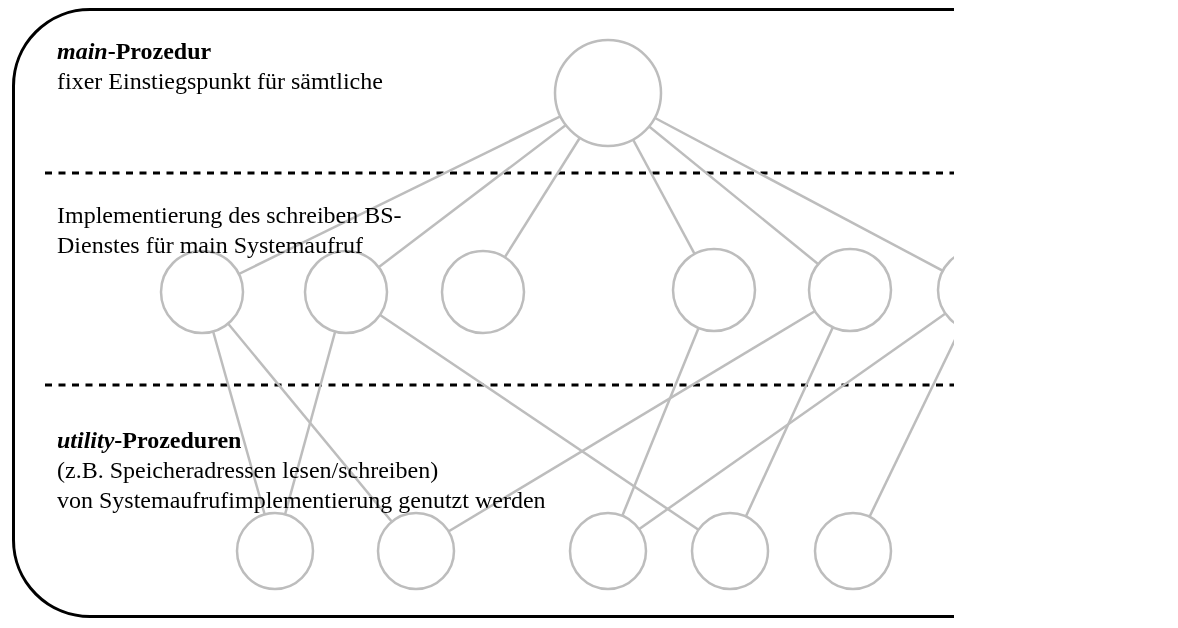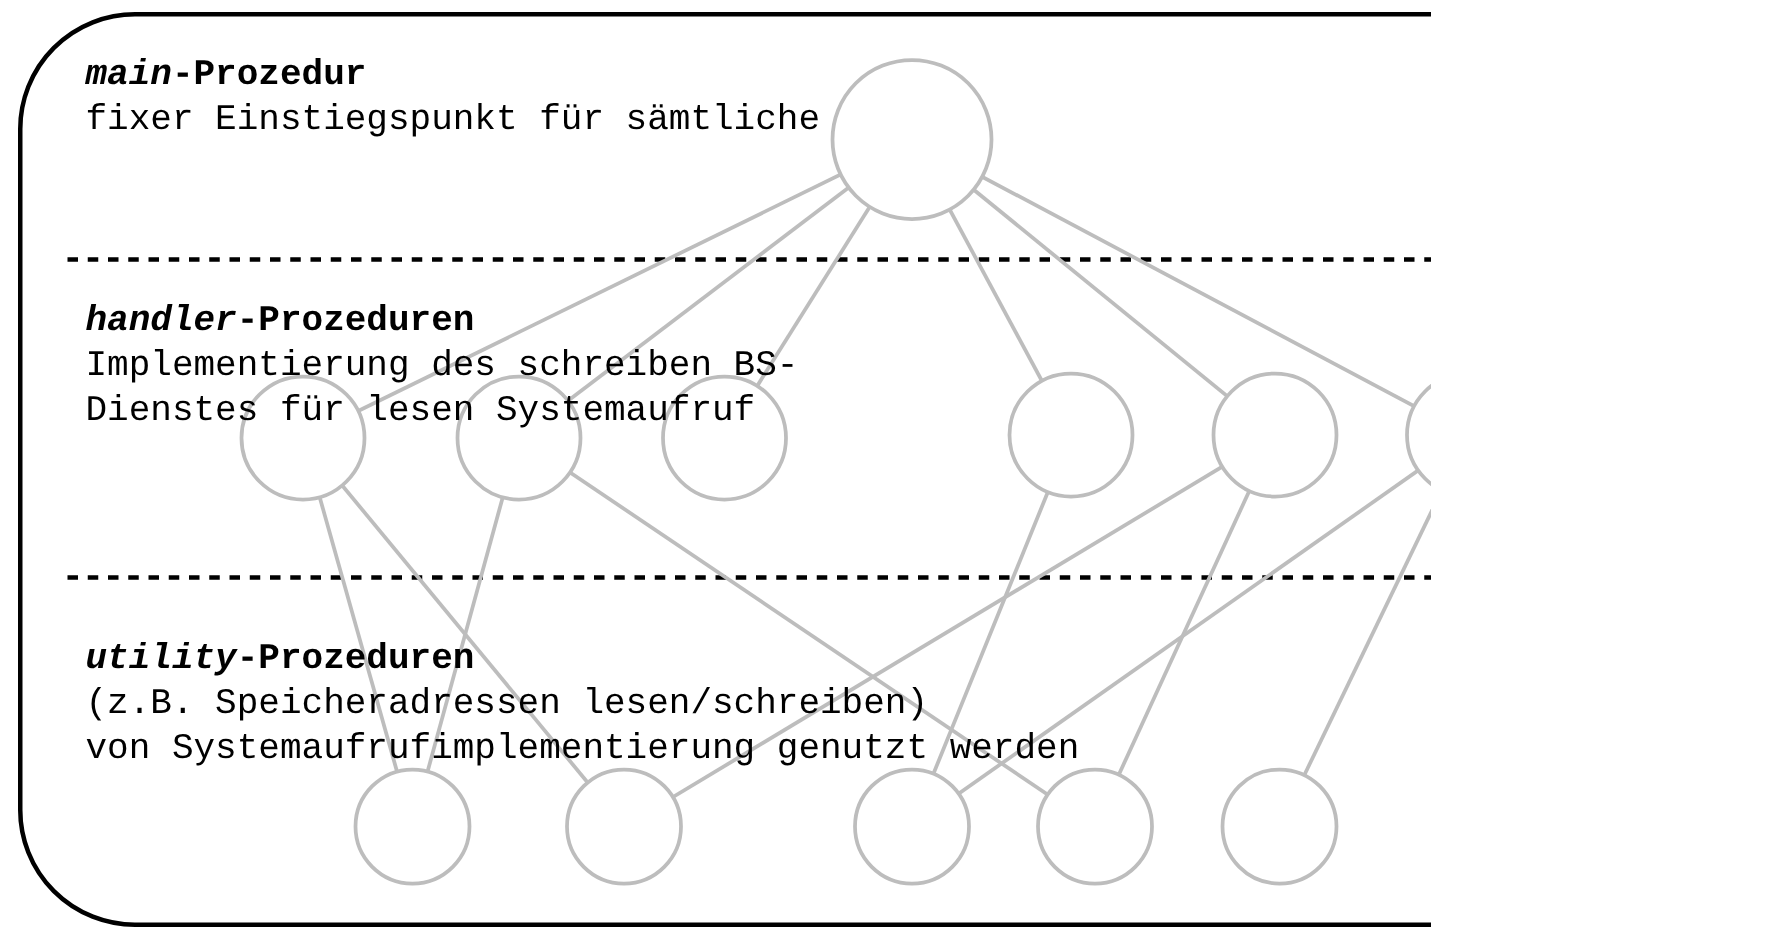--- a/index.html
+++ b/index.html
@@ -7,7 +7,7 @@
     position: relative;
     width: 954px;
     height: 628px;
-    font-family: Liberation Mono, monospace;
+    font-family: Liberation Serif, serif;
     overflow: hidden;
     background: #ffffff;
   }

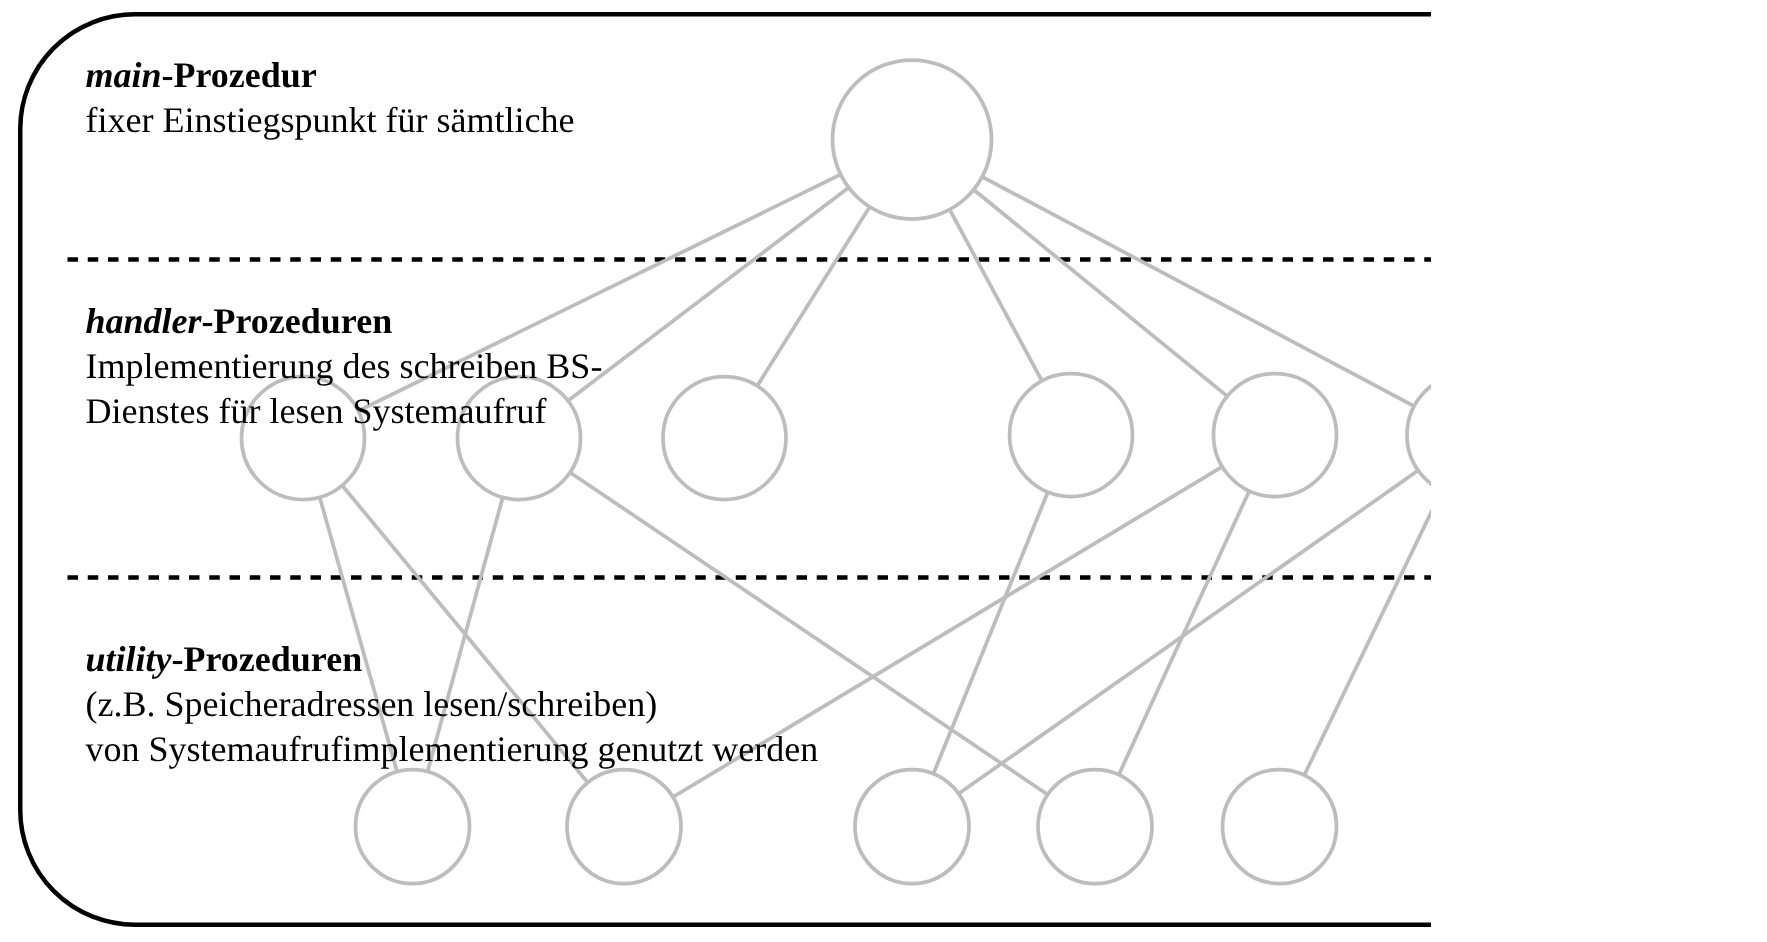--- a/index.html
+++ b/index.html
@@ -82,7 +82,6 @@
   </div>
 
   <div class="textblock tb-handler">
-    <div class="title"><span class="it">handler</span><span>-Prozeduren</span></div>
     <div>Implementierung des schreiben BS-</div>
     <div>Dienstes für lesen Systemaufruf</div>
   </div>

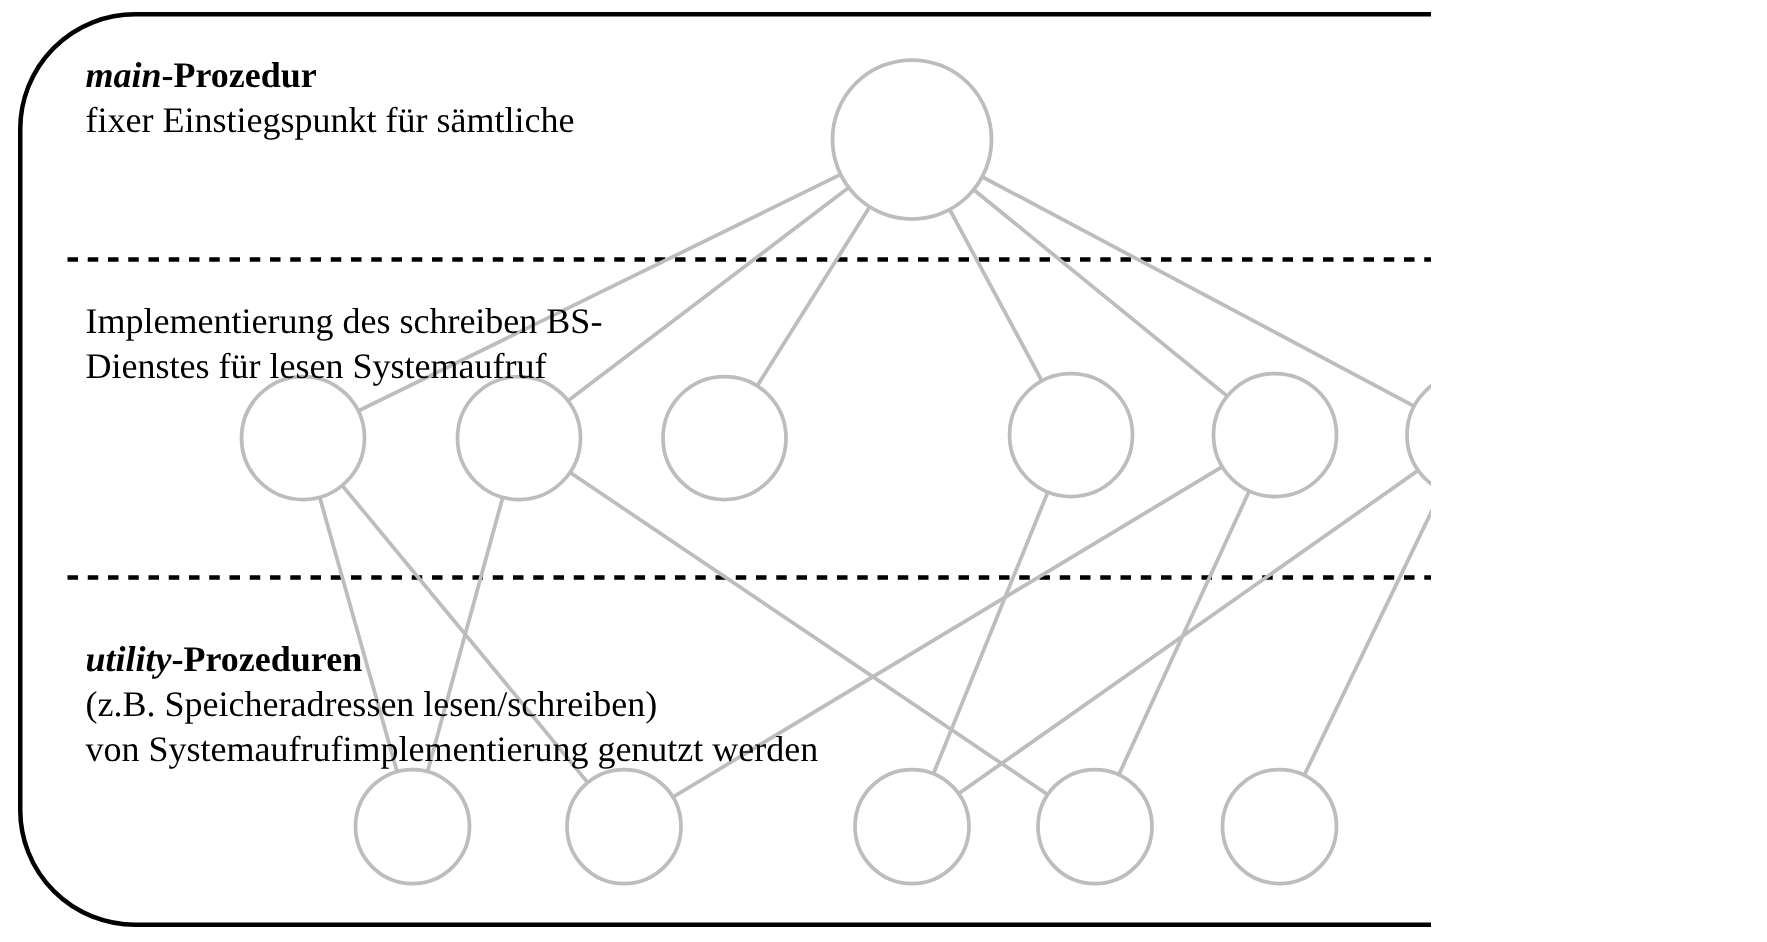--- a/index.html
+++ b/index.html
@@ -83,7 +83,7 @@
 
   <div class="textblock tb-handler">
     <div>Implementierung des schreiben BS-</div>
-    <div>Dienstes für lesen Systemaufruf</div>
+    <div>Dienstes für main Systemaufruf</div>
   </div>
 
   <div class="textblock tb-utility">

